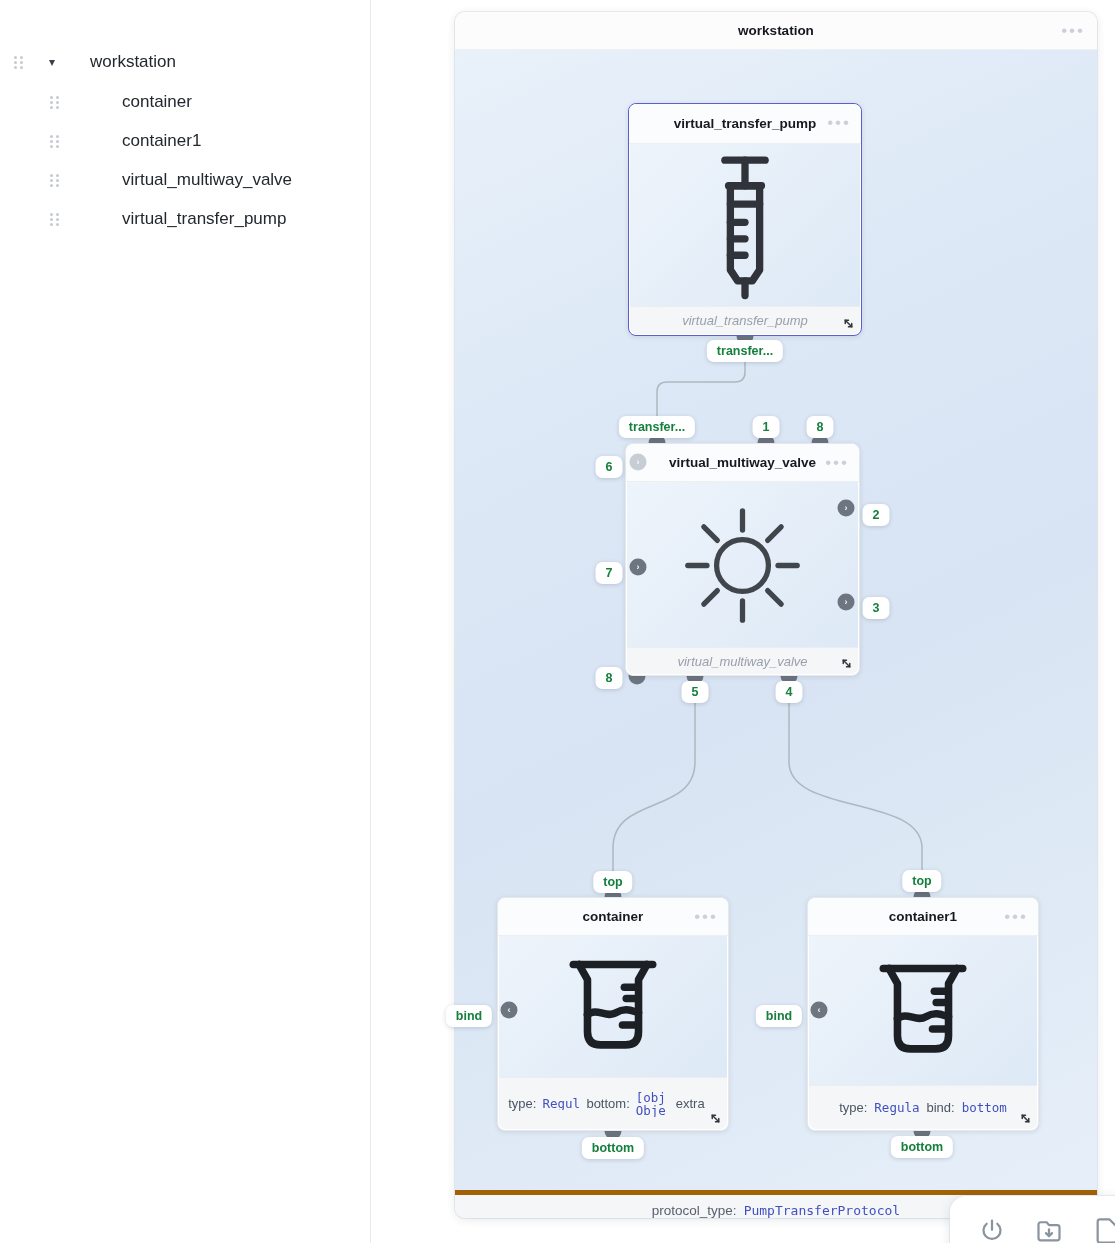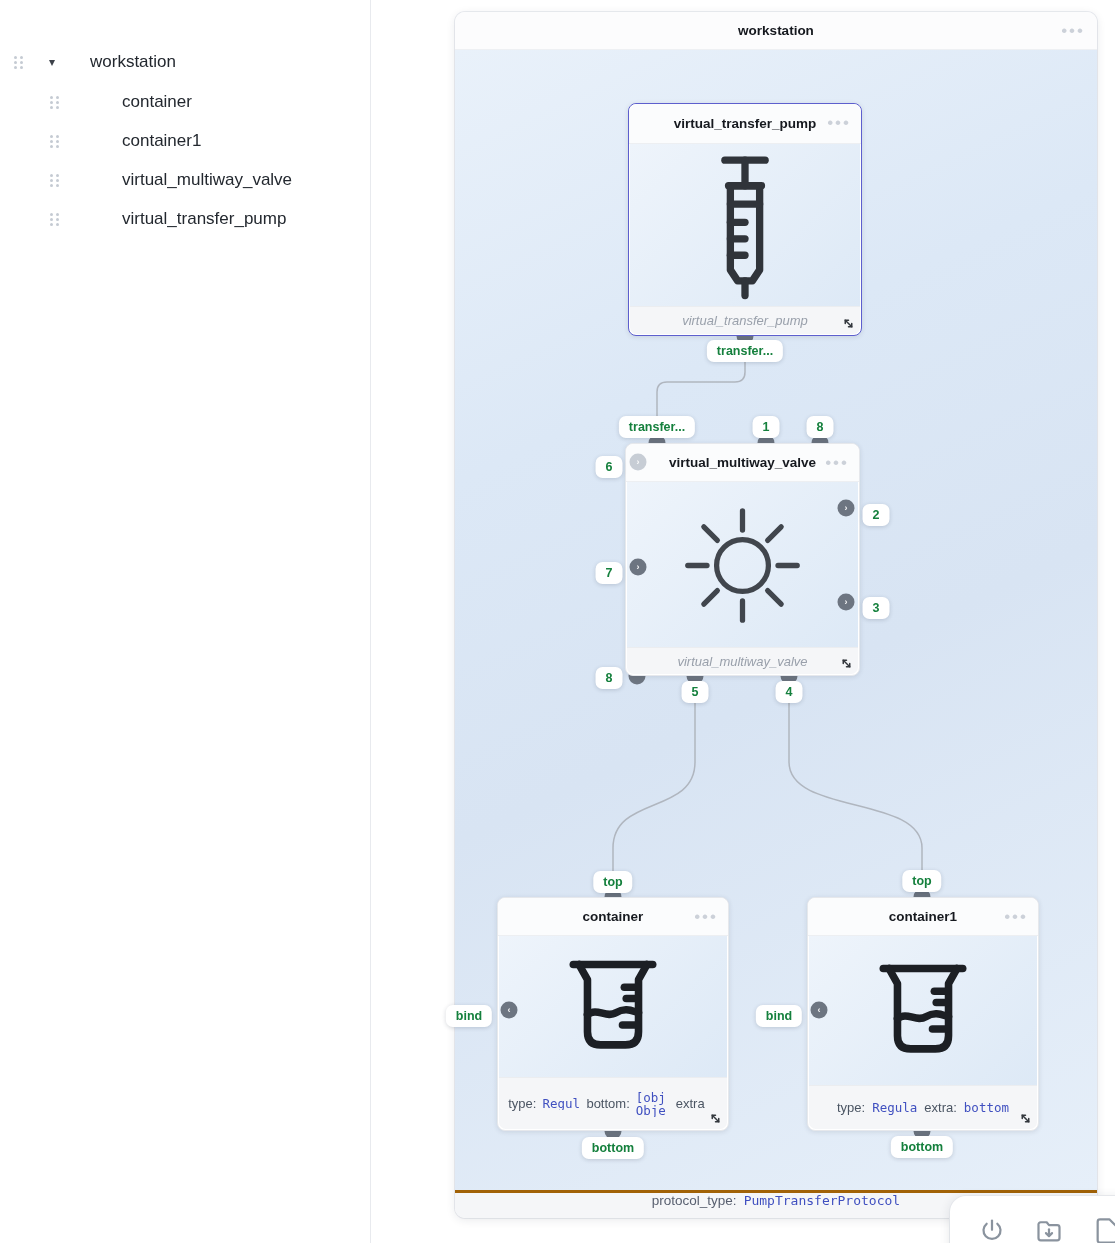--- a/index.html
+++ b/index.html
@@ -278,7 +278,7 @@
       <div class="node-footer" style="height:44px;gap:7px">
         <span class="fkey">type:</span>
         <span class="fval">Regula</span>
-        <span class="fkey">extra:</span>
+        <span class="fkey">bind:</span>
         <span class="fval">bottom</span>
         <svg class="resize" width="13" height="13" viewBox="0 0 14 14" stroke="#33373d" stroke-width="1.6" fill="none" stroke-linecap="round">
           <path d="M3.5 3.5 L10.5 10.5"></path>

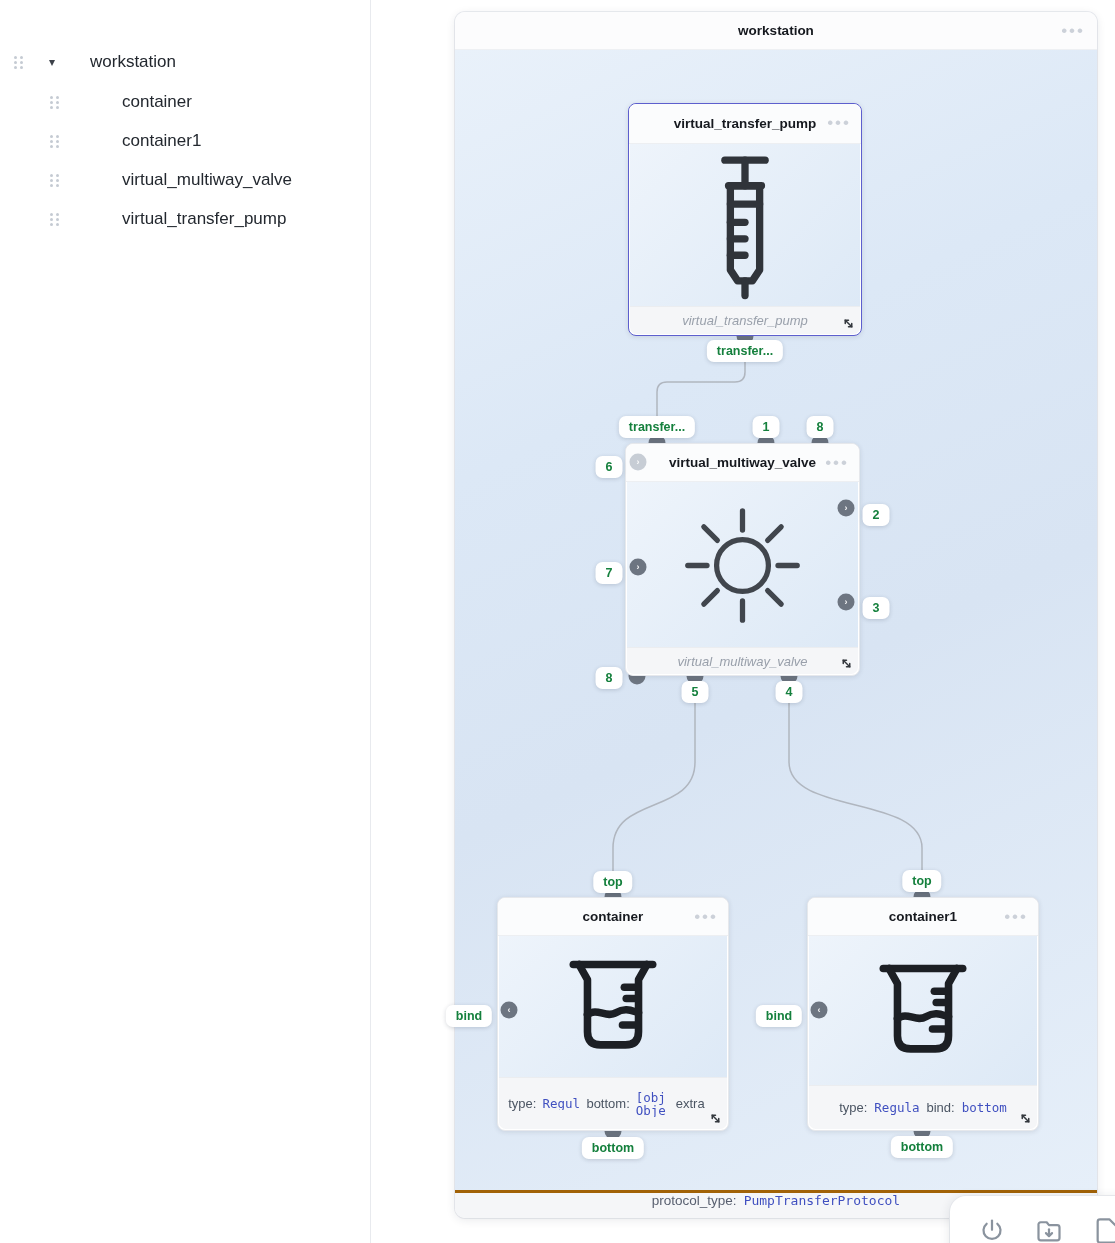--- a/index.html
+++ b/index.html
@@ -26,7 +26,7 @@
   .card-body { position:absolute; left:0; top:38px; width:642px; height:1140px;
     background:linear-gradient(155deg,#e9f1fa 0%,#dce8f6 30%,#d8e4f3 55%,#e6eff9 100%); }
   .card-footer { position:absolute; left:0; bottom:0; right:0; height:28px; background:#f5f6f8;
-    border-top:3px solid #a16207; border-radius:0 0 10px 10px; display:flex; align-items:flex-start; justify-content:center; gap:7px; }
+    border-top:5px solid #a16207; border-radius:0 0 10px 10px; display:flex; align-items:flex-end; justify-content:center; gap:7px; }
   .kv-key { font-size:13.5px; color:#596070; }
   .kv-val { font-family:"DejaVu Sans Mono","Liberation Mono",monospace; font-size:13px; color:#4050c0; }
 

